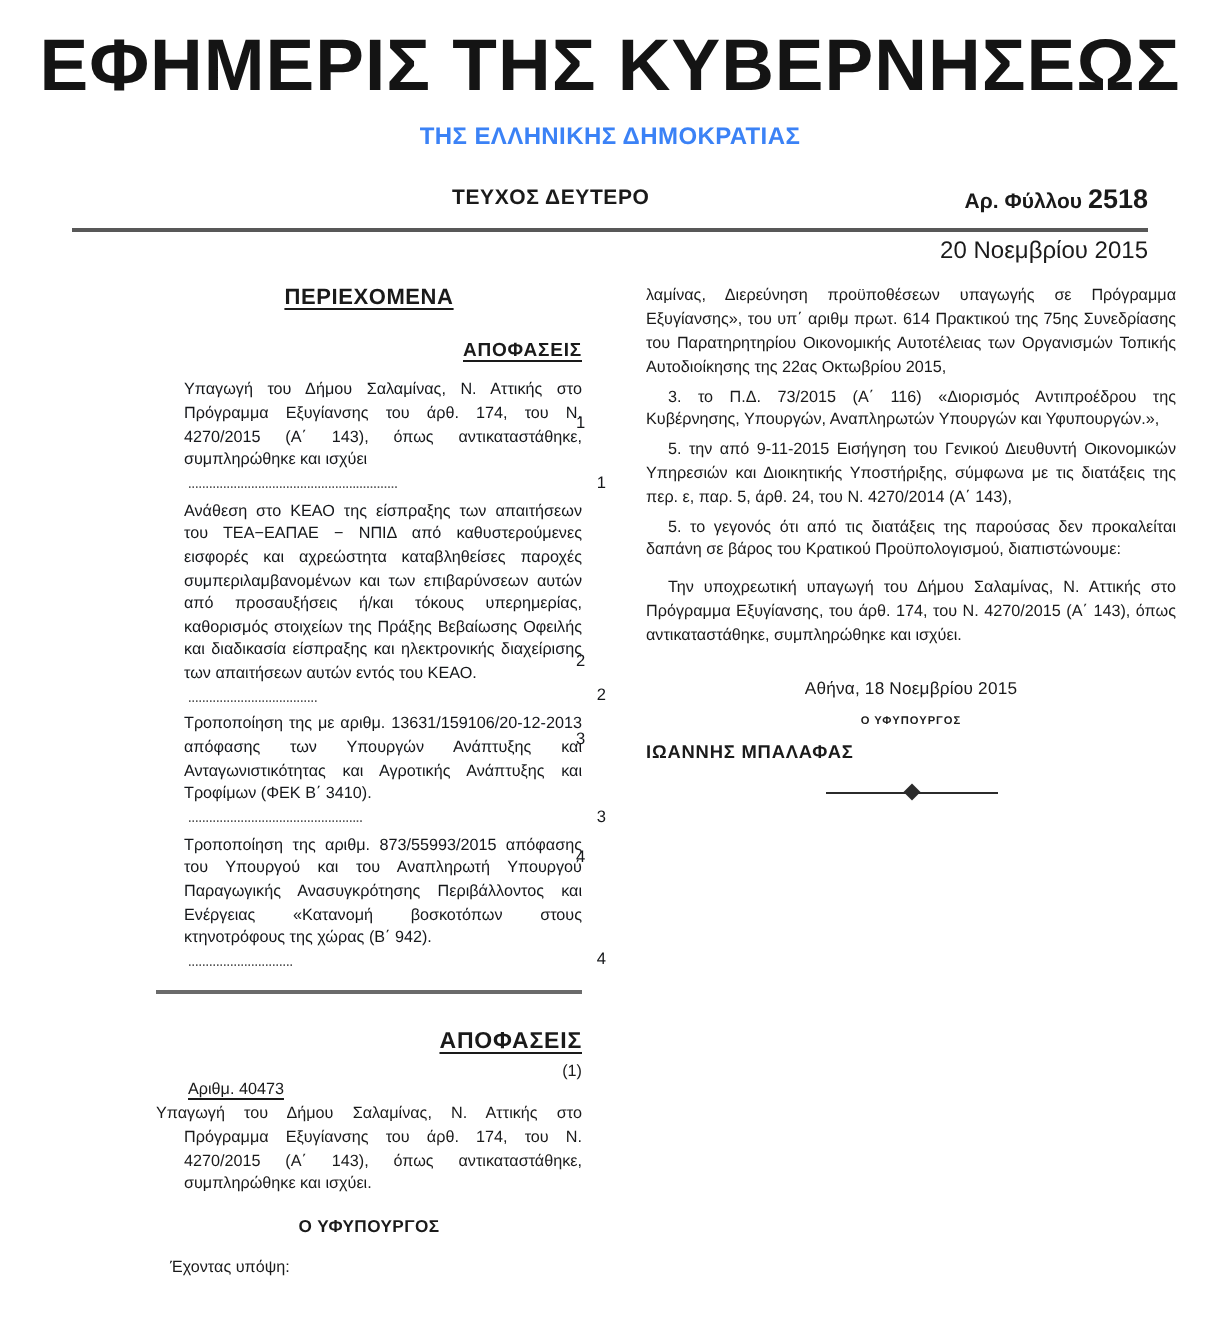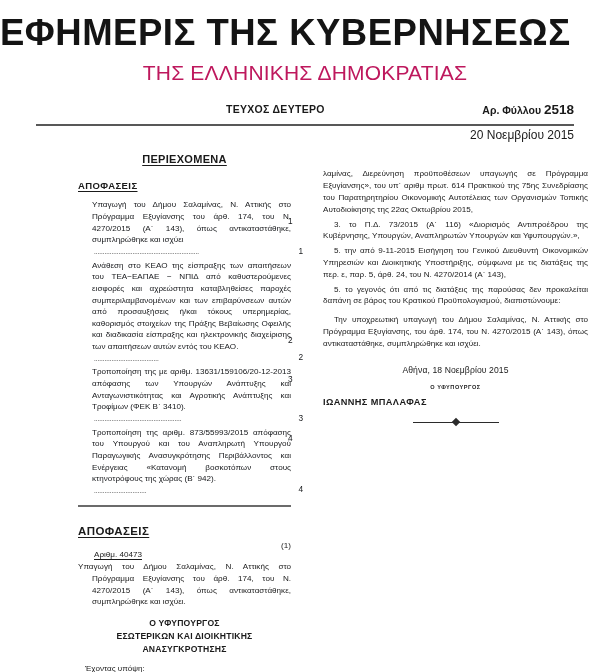--- a/index.html
+++ b/index.html
@@ -21,7 +21,7 @@
     padding: 6px 0 0 0;
   }
   .gazette-title {
-    text-align: left;
+    text-align: center;
     font-family: "Liberation Sans", sans-serif;
     font-weight: bold;
     font-size: 36.5px;

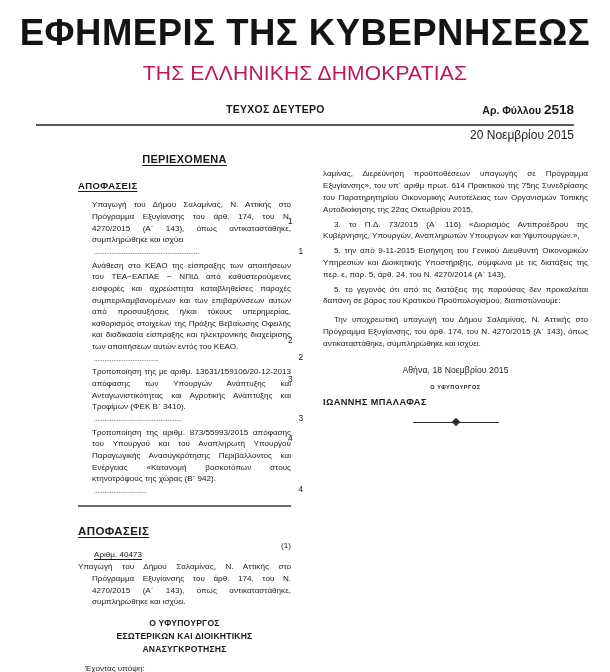--- a/index.html
+++ b/index.html
@@ -33,10 +33,10 @@
   }
   .gazette-subtitle {
     text-align: center;
-    font-weight: normal;
-    font-size: 21px;
+    font-weight: bold;
+    font-size: 12px;
     letter-spacing: 0.2px;
-    color: #be185d;
+    color: #3b82f6;
     margin: 9px 0 0 0;
   }
 

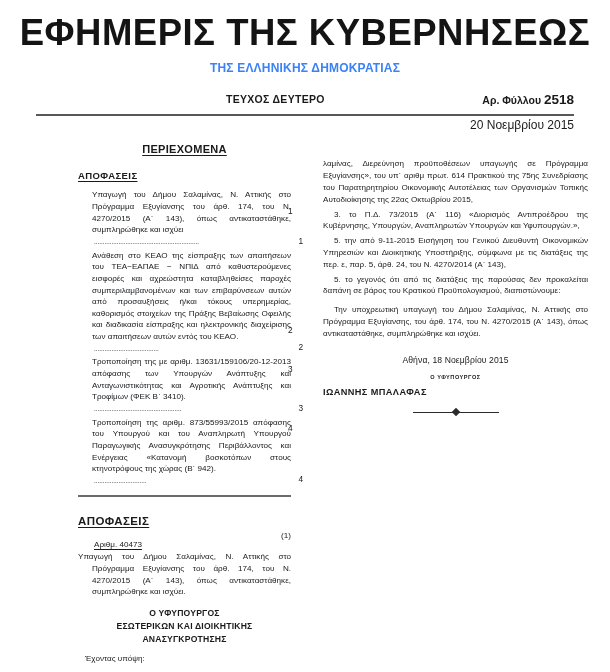--- a/index.html
+++ b/index.html
@@ -96,7 +96,6 @@
   .col-right {
     width: 305px;
     padding: 0 22px 0 18px;
-    margin-top: 16px;
   }
 
   

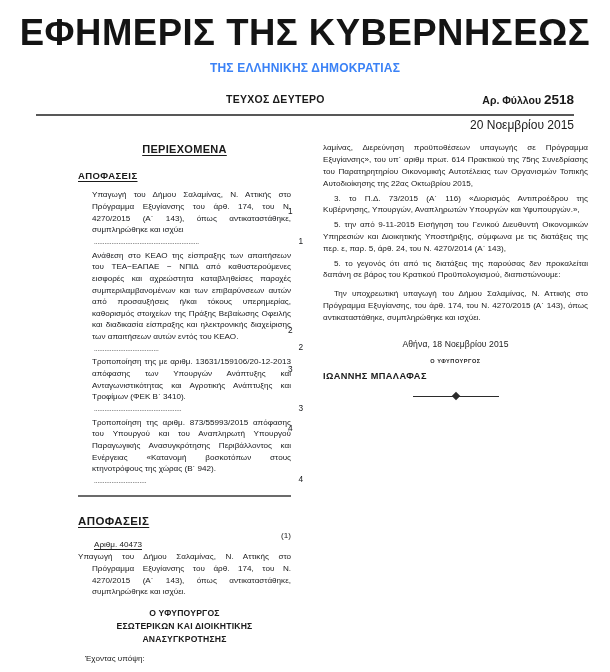--- a/index.html
+++ b/index.html
@@ -109,7 +109,7 @@
     margin: 0 0 11px 0;
   }
   .section-heading {
-    text-align: left;
+    text-align: right;
     font-weight: bold;
     font-size: 9.5px;
     letter-spacing: 0.4px;

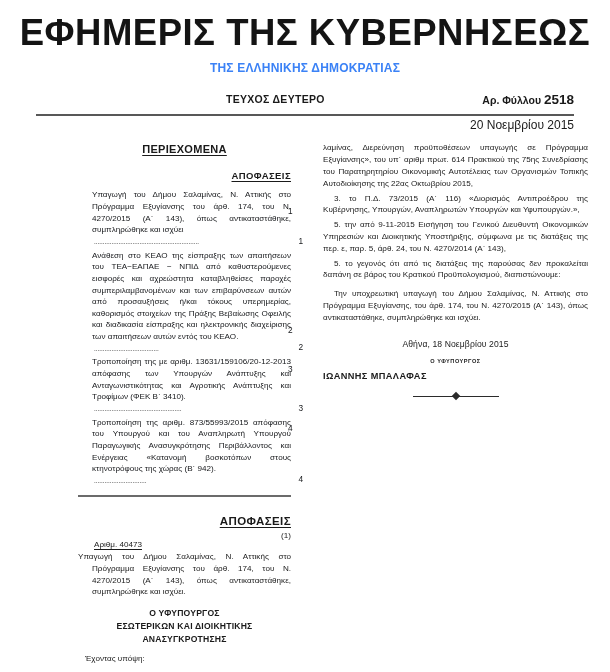--- a/index.html
+++ b/index.html
@@ -327,7 +327,6 @@
 
     <div class="authority">
       <div>Ο ΥΦΥΠΟΥΡΓΟΣ</div>
-      <div>ΕΣΩΤΕΡΙΚΩΝ ΚΑΙ ΔΙΟΙΚΗΤΙΚΗΣ ΑΝΑΣΥΓΚΡΟΤΗΣΗΣ</div>
     </div>
 
     <div class="para havingregard">Έχοντας υπόψη:</div>

